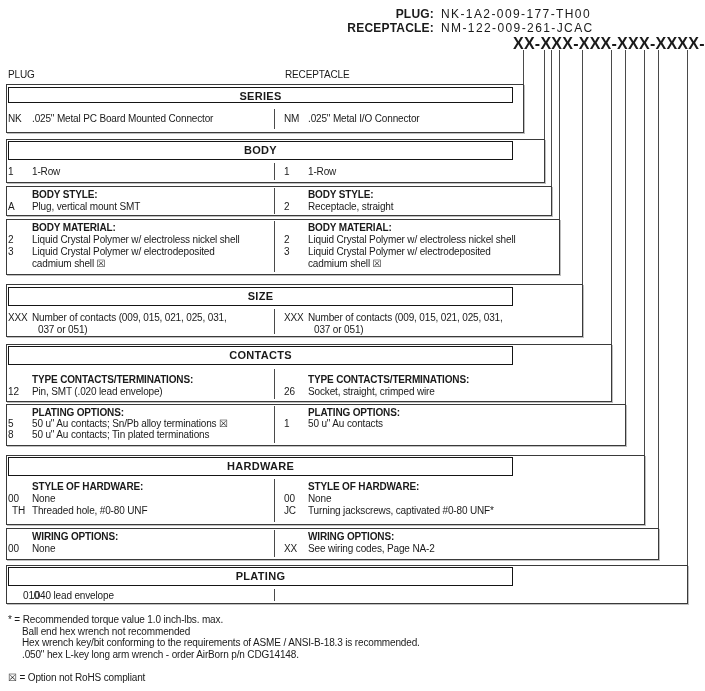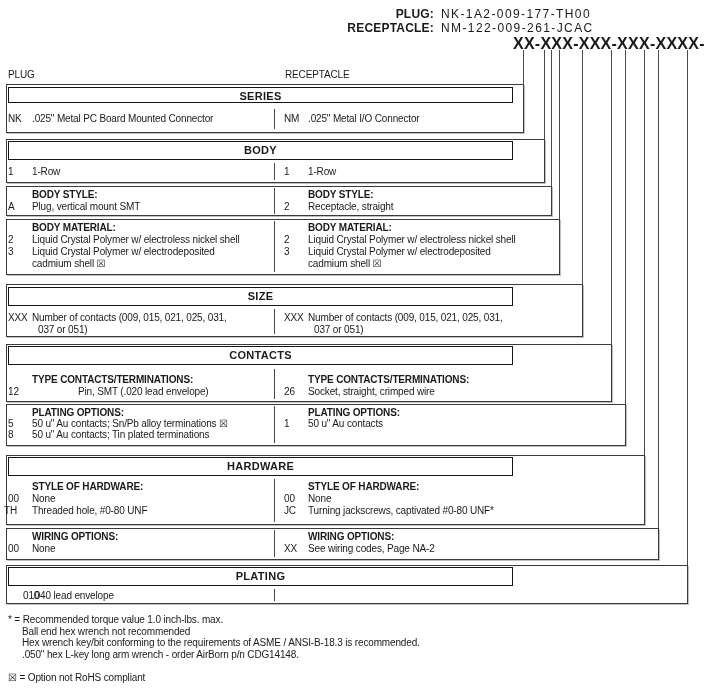--- a/index.html
+++ b/index.html
@@ -93,7 +93,7 @@
 <div class="t b" style="left:32px;top:374px;">TYPE CONTACTS/TERMINATIONS:</div>
 <div class="t b" style="left:308px;top:374px;">TYPE CONTACTS/TERMINATIONS:</div>
 <div class="t" style="left:8px;top:386px;">12</div>
-<div class="t" style="left:32px;top:386px;margin-left:46px;">Pin, SMT (.020 lead envelope)</div>
+<div class="t" style="left:32px;top:386px;">Pin, SMT (.020 lead envelope)</div>
 <div class="t" style="left:284px;top:386px;">26</div>
 <div class="t" style="left:308px;top:386px;">Socket, straight, crimped wire</div>
 

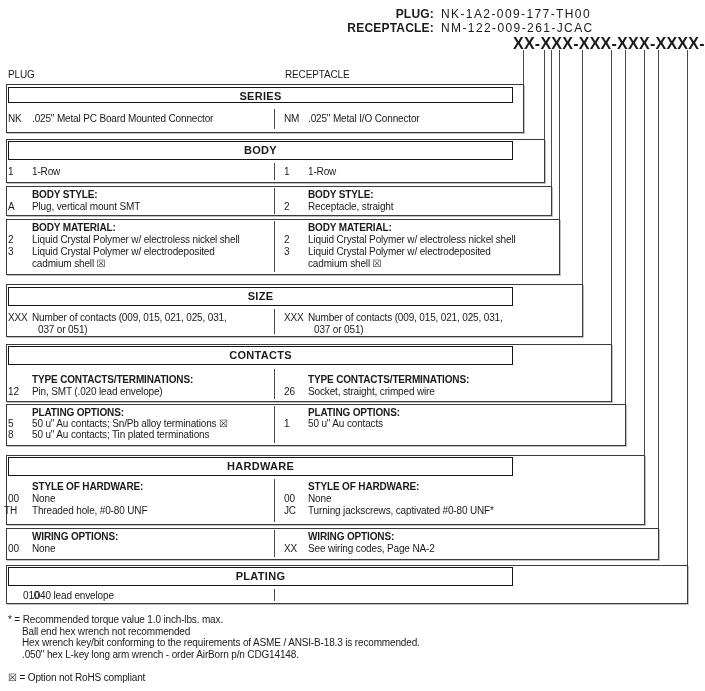--- a/index.html
+++ b/index.html
@@ -115,7 +115,7 @@
 <div class="t b" style="left:308px;top:481px;">STYLE OF HARDWARE:</div>
 <div class="t" style="left:8px;top:493px;">00</div>
 <div class="t" style="left:32px;top:493px;">None</div>
-<div class="t" style="left:4px;top:505px;">TH</div>
+<div class="t" style="left:12px;top:505px;">TH</div>
 <div class="t" style="left:32px;top:505px;">Threaded hole, #0-80 UNF</div>
 <div class="t" style="left:284px;top:493px;">00</div>
 <div class="t" style="left:308px;top:493px;">None</div>

